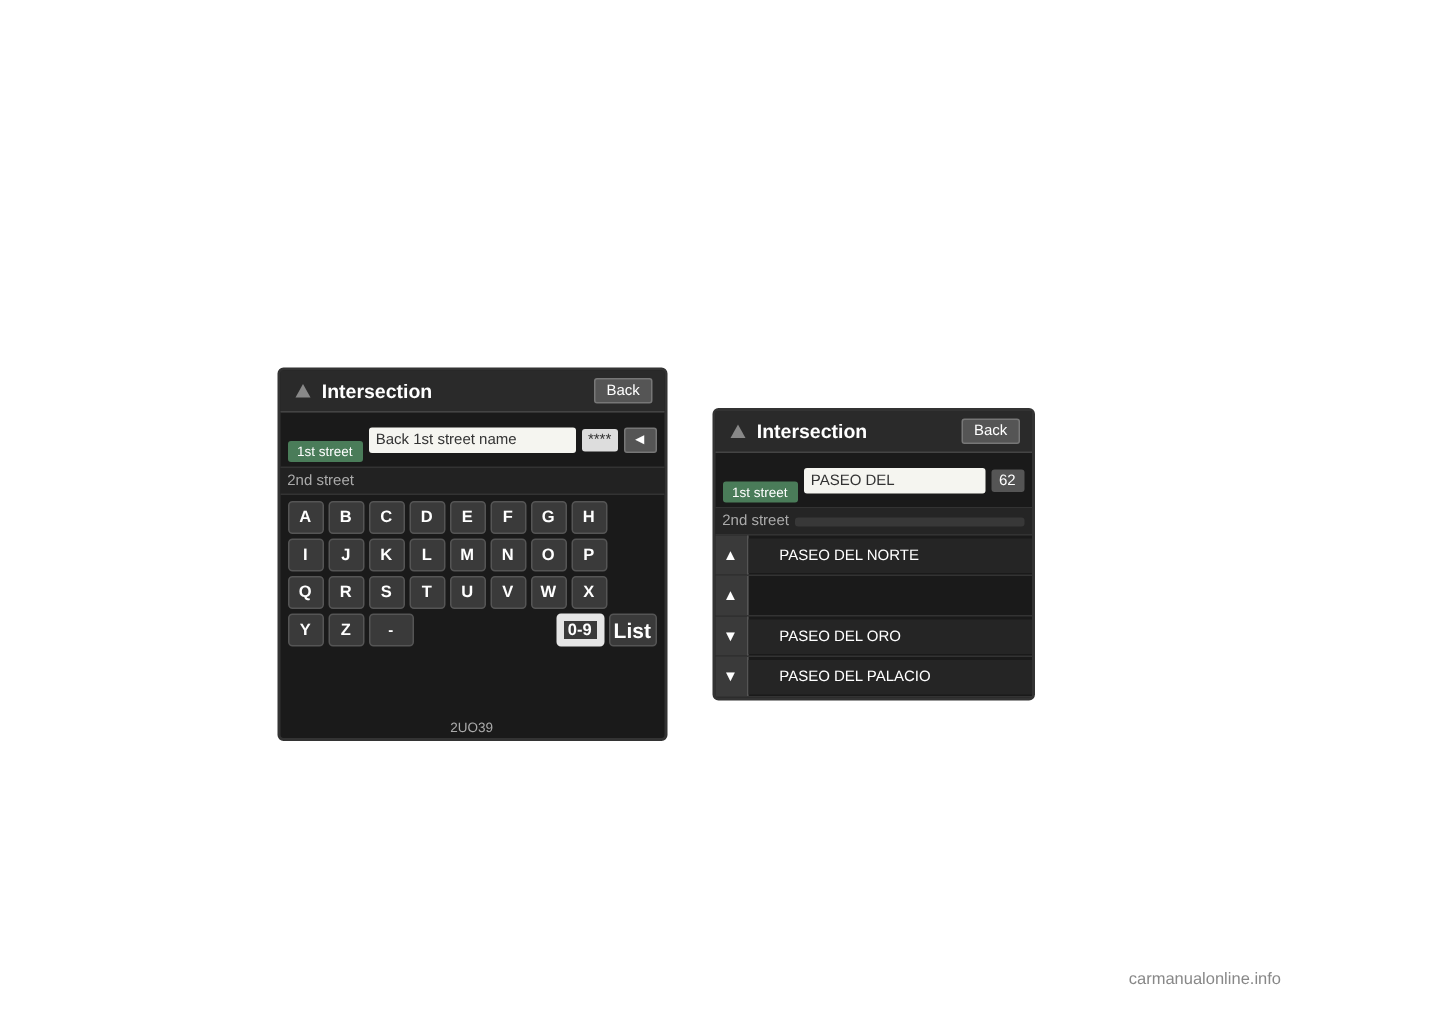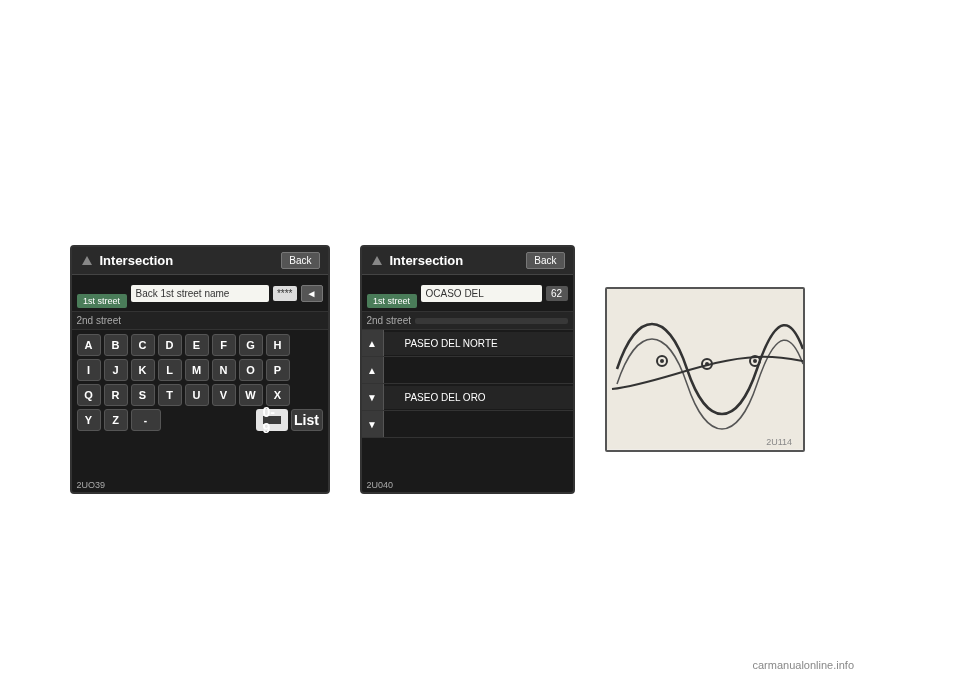--- a/index.html
+++ b/index.html
@@ -433,7 +433,7 @@
 
         <div class="list-street-input-row">
           <span class="street-label">1st street</span>
-          <span class="list-street-input">OCASO DEL</span>
+          <span class="list-street-input">PASEO DEL</span>
           <span class="count-badge">62</span>
         </div>
 

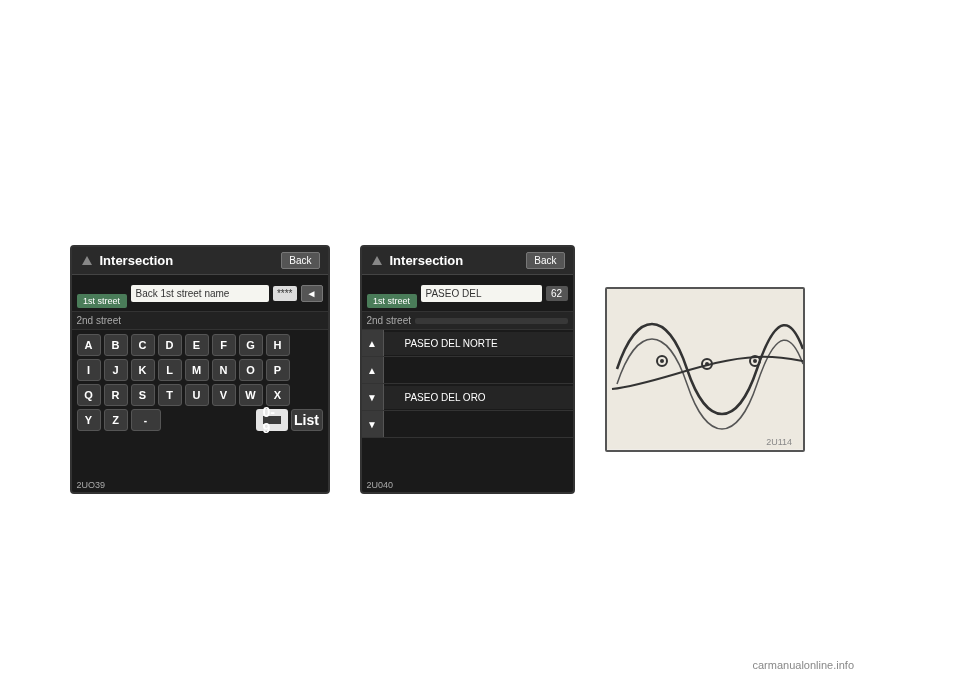--- a/index.html
+++ b/index.html
@@ -180,9 +180,9 @@
     .key-09 {
       background: #3a3a3a;
       color: #ffffff;
-      border: 7px solid #e5e5e5;
+      border: 5px solid #e5e5e5;
       border-radius: 3px;
-      font-size: 14px;
+      font-size: 11px;
       font-weight: bold;
       width: 32px;
       height: 22px;

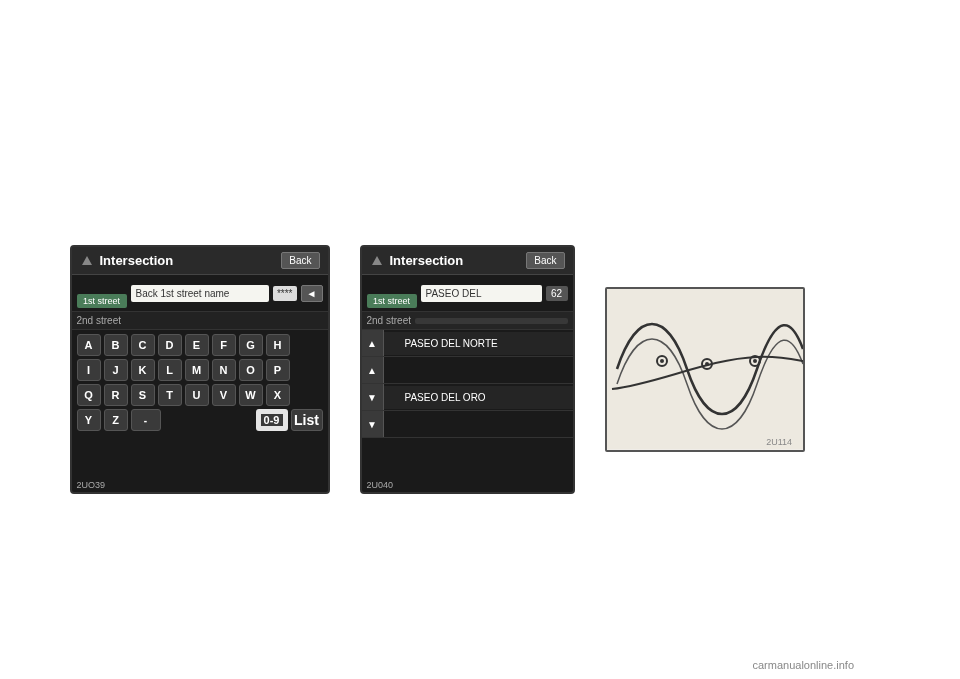--- a/index.html
+++ b/index.html
@@ -461,29 +461,6 @@
       </div>
     </div>
 
-    <div class="panel-with-label">
-      <div class="panel-map">
-        <svg width="196" height="160" viewBox="0 0 196 160">
-
-          <rect width="196" height="160" fill="#ede9e0"></rect>
-
-          <path d="M 10,80 C 30,20 60,20 80,80 C 100,140 130,140 150,80 C 170,20 185,30 196,60" stroke="#333" stroke-width="2.5" fill="none"></path>
-
-          <path d="M 10,95 C 30,35 60,35 80,95 C 100,155 130,155 150,95 C 170,35 185,45 196,75" stroke="#555" stroke-width="1.5" fill="none"></path>
-
-          <path d="M 5,100 C 50,95 100,70 150,68 C 170,67 185,70 196,72" stroke="#333" stroke-width="2" fill="none"></path>
-
-          <circle cx="55" cy="72" r="5" fill="none" stroke="#333" stroke-width="2"></circle>
-          <circle cx="55" cy="72" r="2" fill="#333"></circle>
-          <circle cx="100" cy="75" r="5" fill="none" stroke="#333" stroke-width="2"></circle>
-          <circle cx="100" cy="75" r="2" fill="#333"></circle>
-          <circle cx="148" cy="72" r="5" fill="none" stroke="#333" stroke-width="2"></circle>
-          <circle cx="148" cy="72" r="2" fill="#333"></circle>
-
-          <text x="185" y="156" font-size="9" fill="#888" text-anchor="end">2U114</text>
-        </svg>
-      </div>
-    </div>
 
   </div>
 

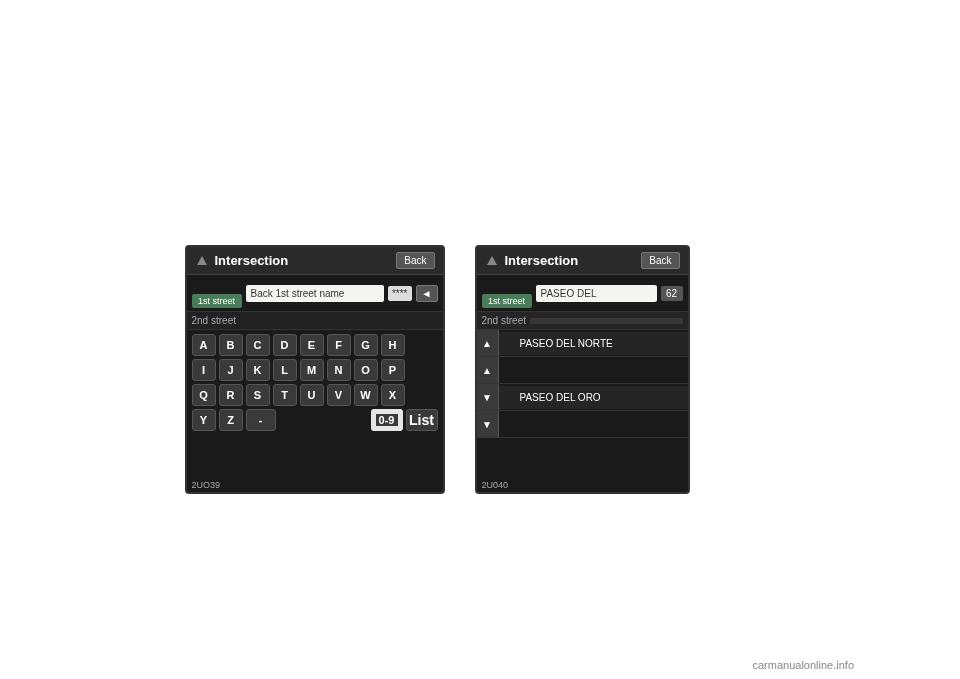--- a/index.html
+++ b/index.html
@@ -455,6 +455,7 @@
         </div>
         <div class="list-item-row">
           <div class="list-scroll-btn">▼</div>
+          <div class="list-item-text">PASEO DEL PALACIO</div>
         </div>
 
         <div class="panel-image-label">2U040</div>

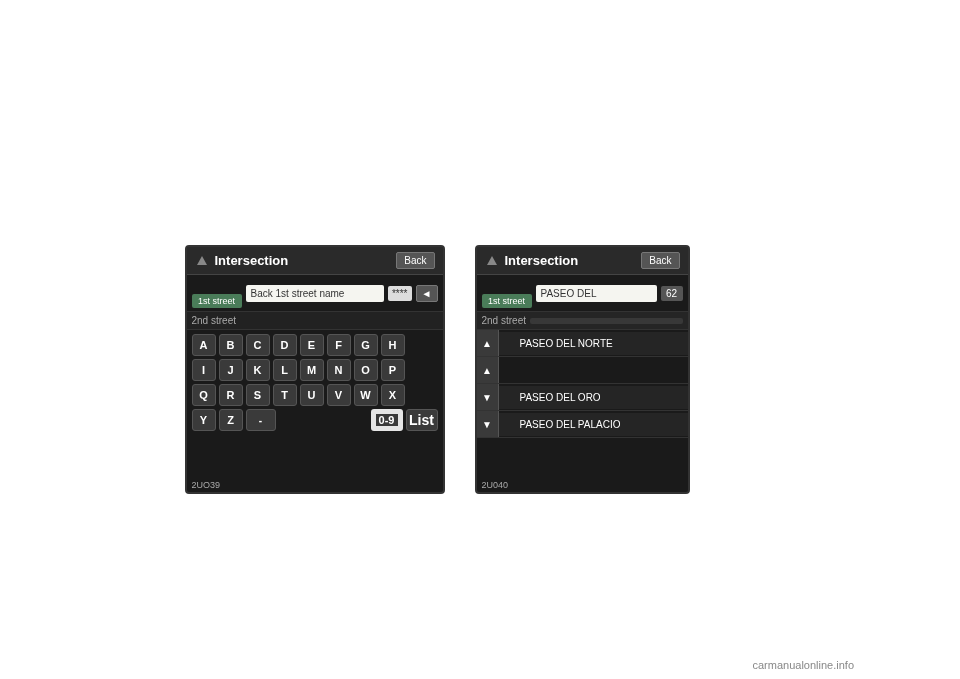--- a/index.html
+++ b/index.html
@@ -210,7 +210,7 @@
     .panel-image-label {
       color: #aaa;
       font-size: 9px;
-      text-align: left;
+      text-align: center;
       padding: 2px 5px;
       margin-top: 40px;
     }

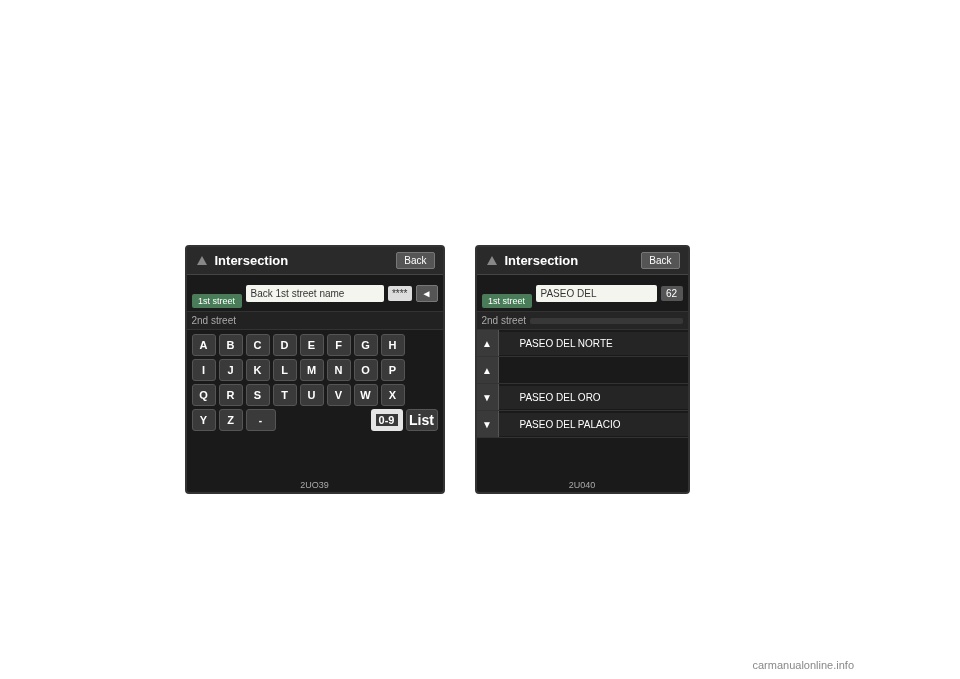--- a/index.html
+++ b/index.html
@@ -458,7 +458,6 @@
           <div class="list-item-text">PASEO DEL PALACIO</div>
         </div>
 
-        <div class="panel-image-label">2U040</div>
       </div>
     </div>
 

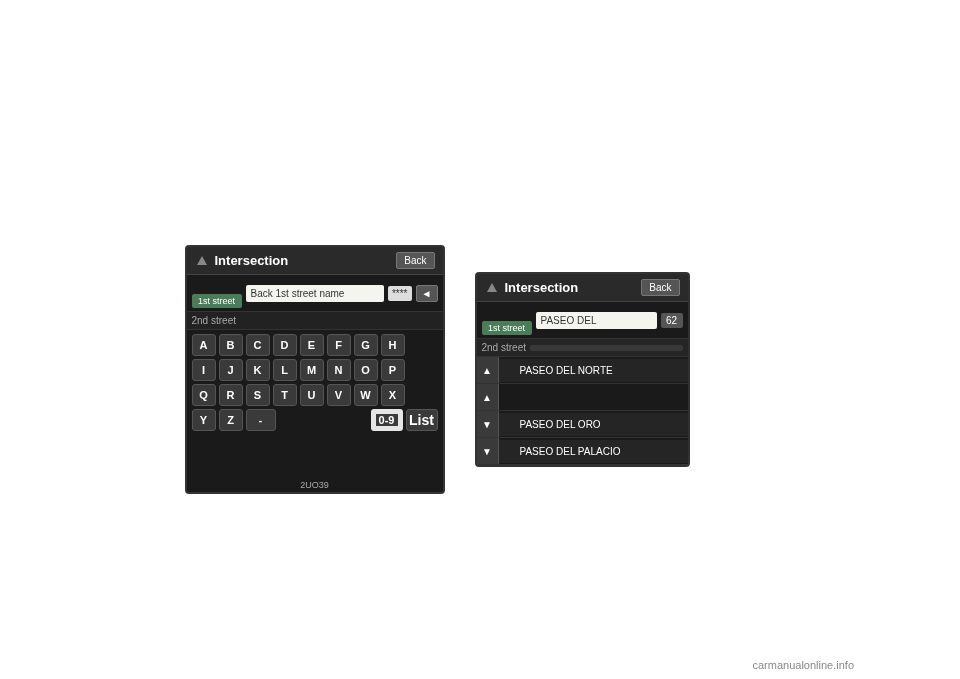--- a/index.html
+++ b/index.html
@@ -464,7 +464,7 @@
 
   </div>
 
-  <div class="bottom-watermark" style="position:absolute;bottom:8px;right:20px;color:#888;font-size:11px;">carmanualonline.info</div>
+  <div class="bottom-watermark" style="position:absolute;bottom:20px;right:20px;color:#888;font-size:11px;">carmanualonline.info</div>
 </div>
 
 </body></html>

